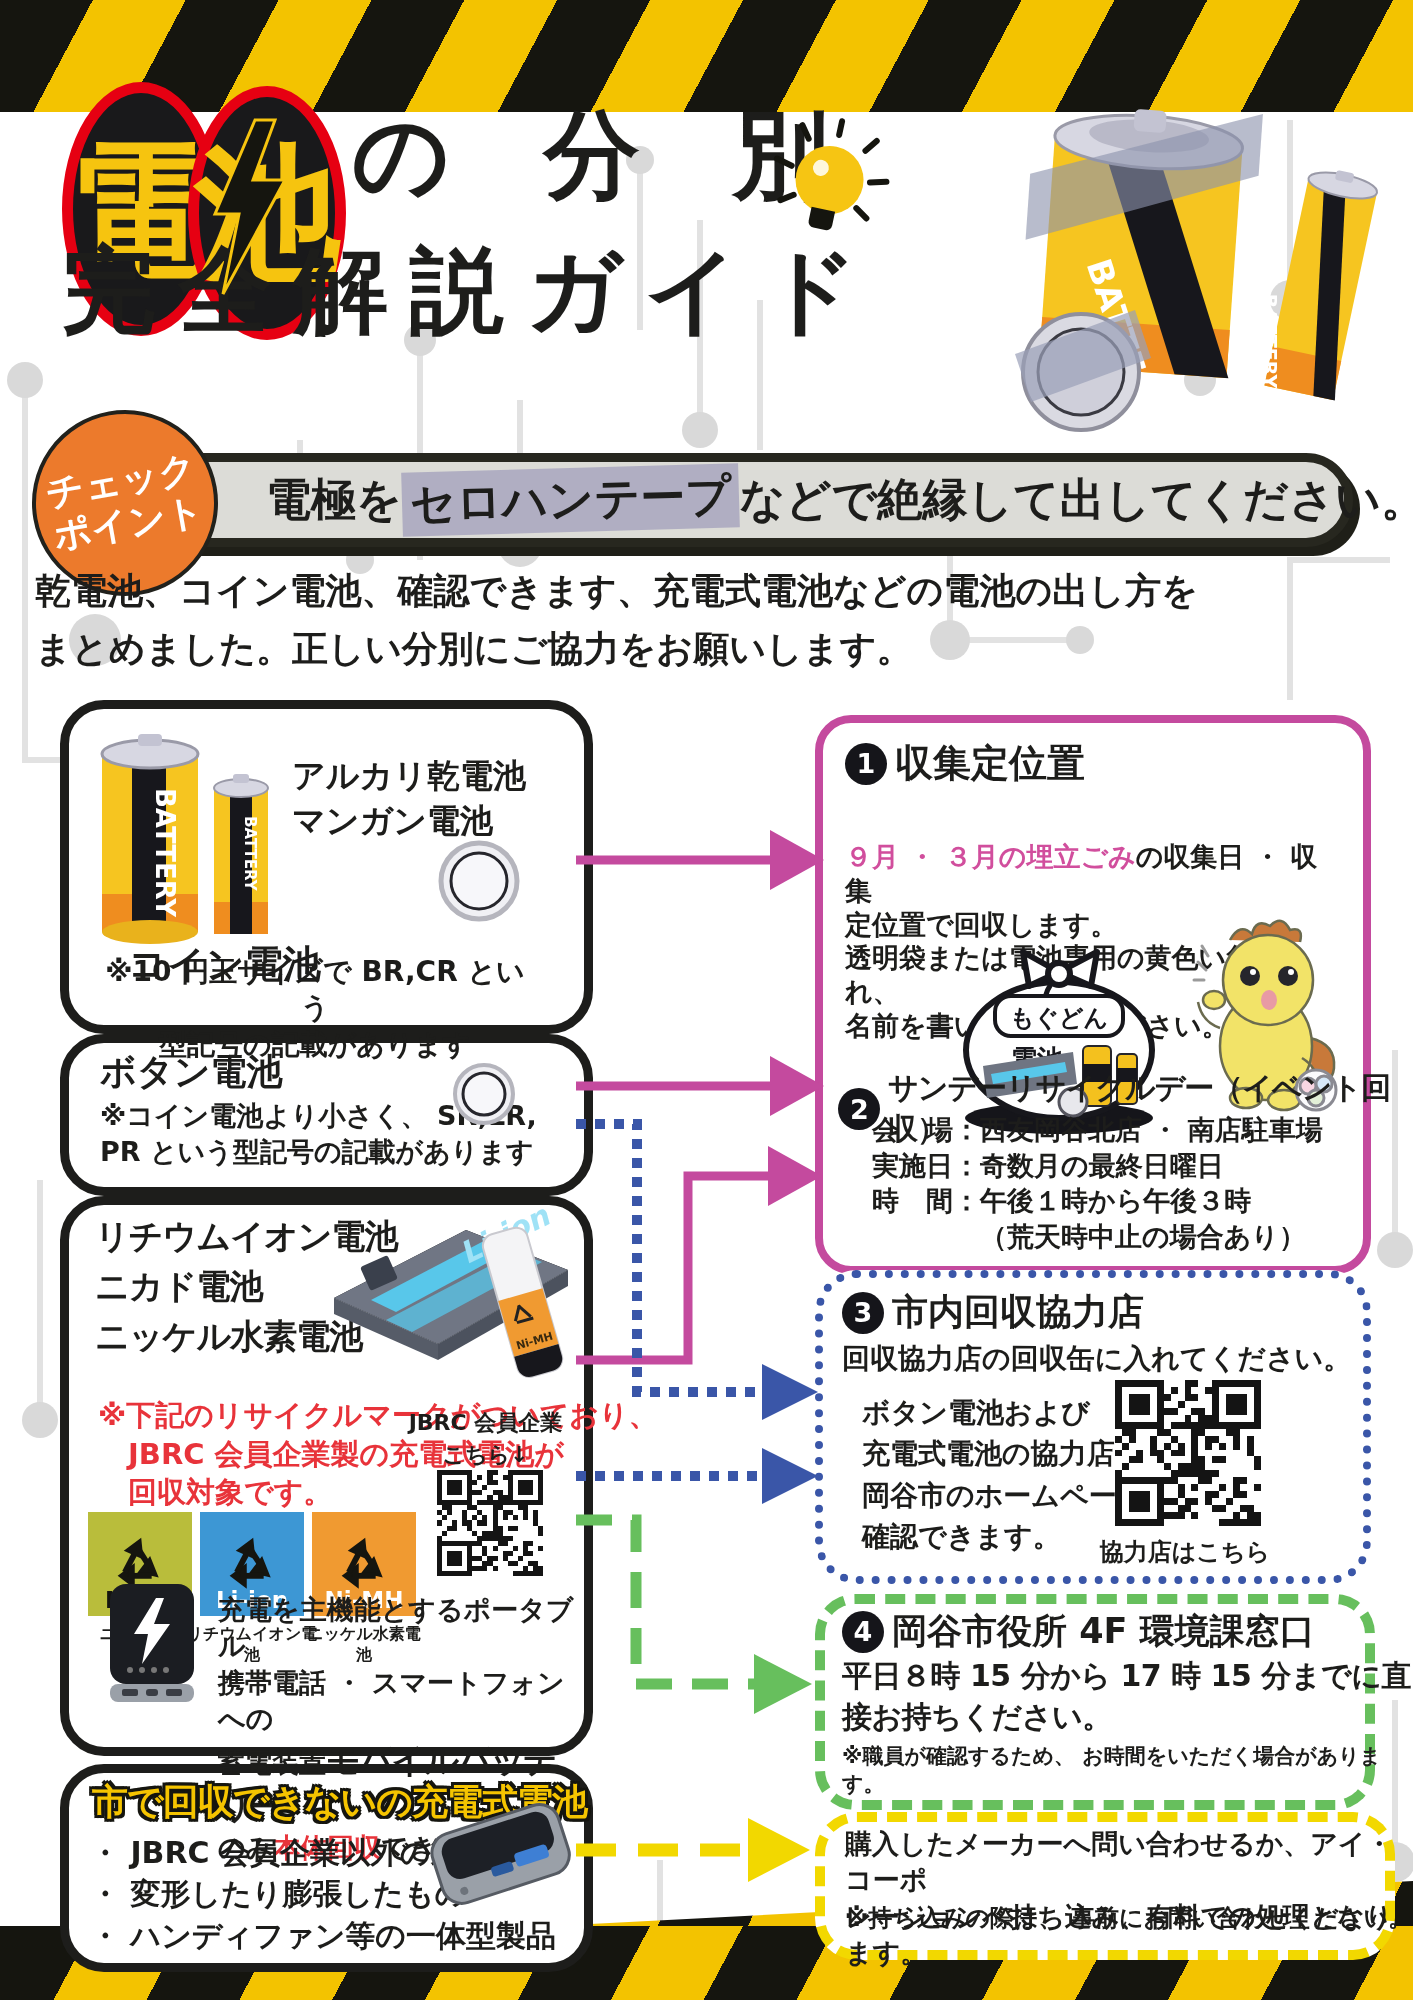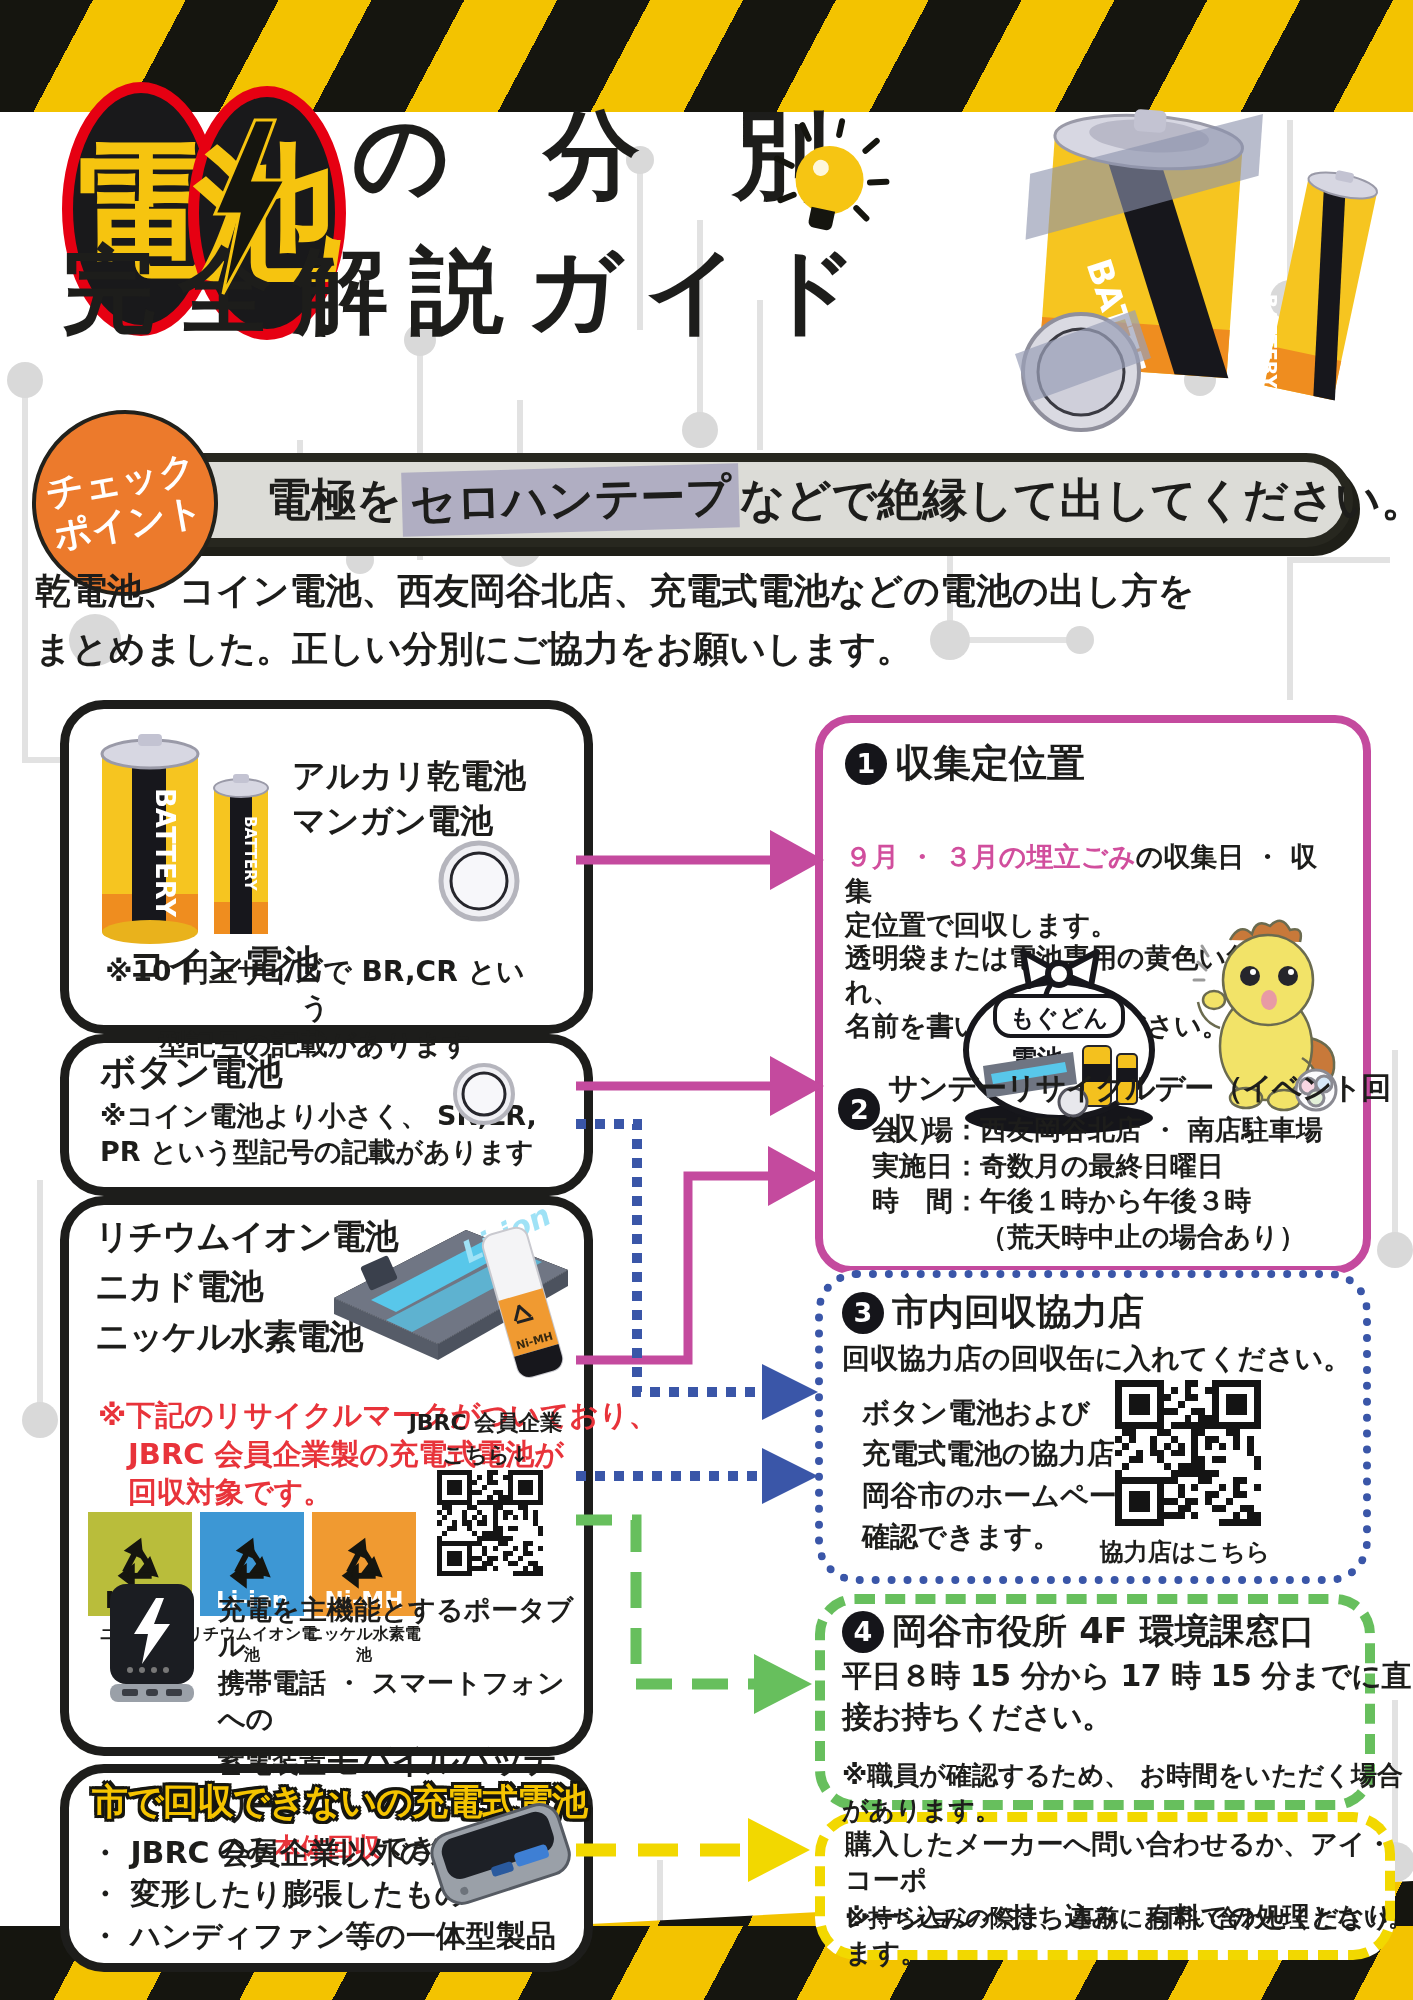--- a/index.html
+++ b/index.html
@@ -152,7 +152,7 @@
   </div>
 
   <div class="ct" style="left:35px;top:562px;font-size:36px;font-weight:bold;line-height:1.6;">
-    <div>乾電池、コイン電池、西友岡谷北店、充電式電池などの電池の出し方を</div>
+    <div>乾電池、コイン電池、確認できます、充電式電池などの電池の出し方を</div>
     <div>まとめました。正しい分別にご協力をお願いします。</div>
   </div>
 

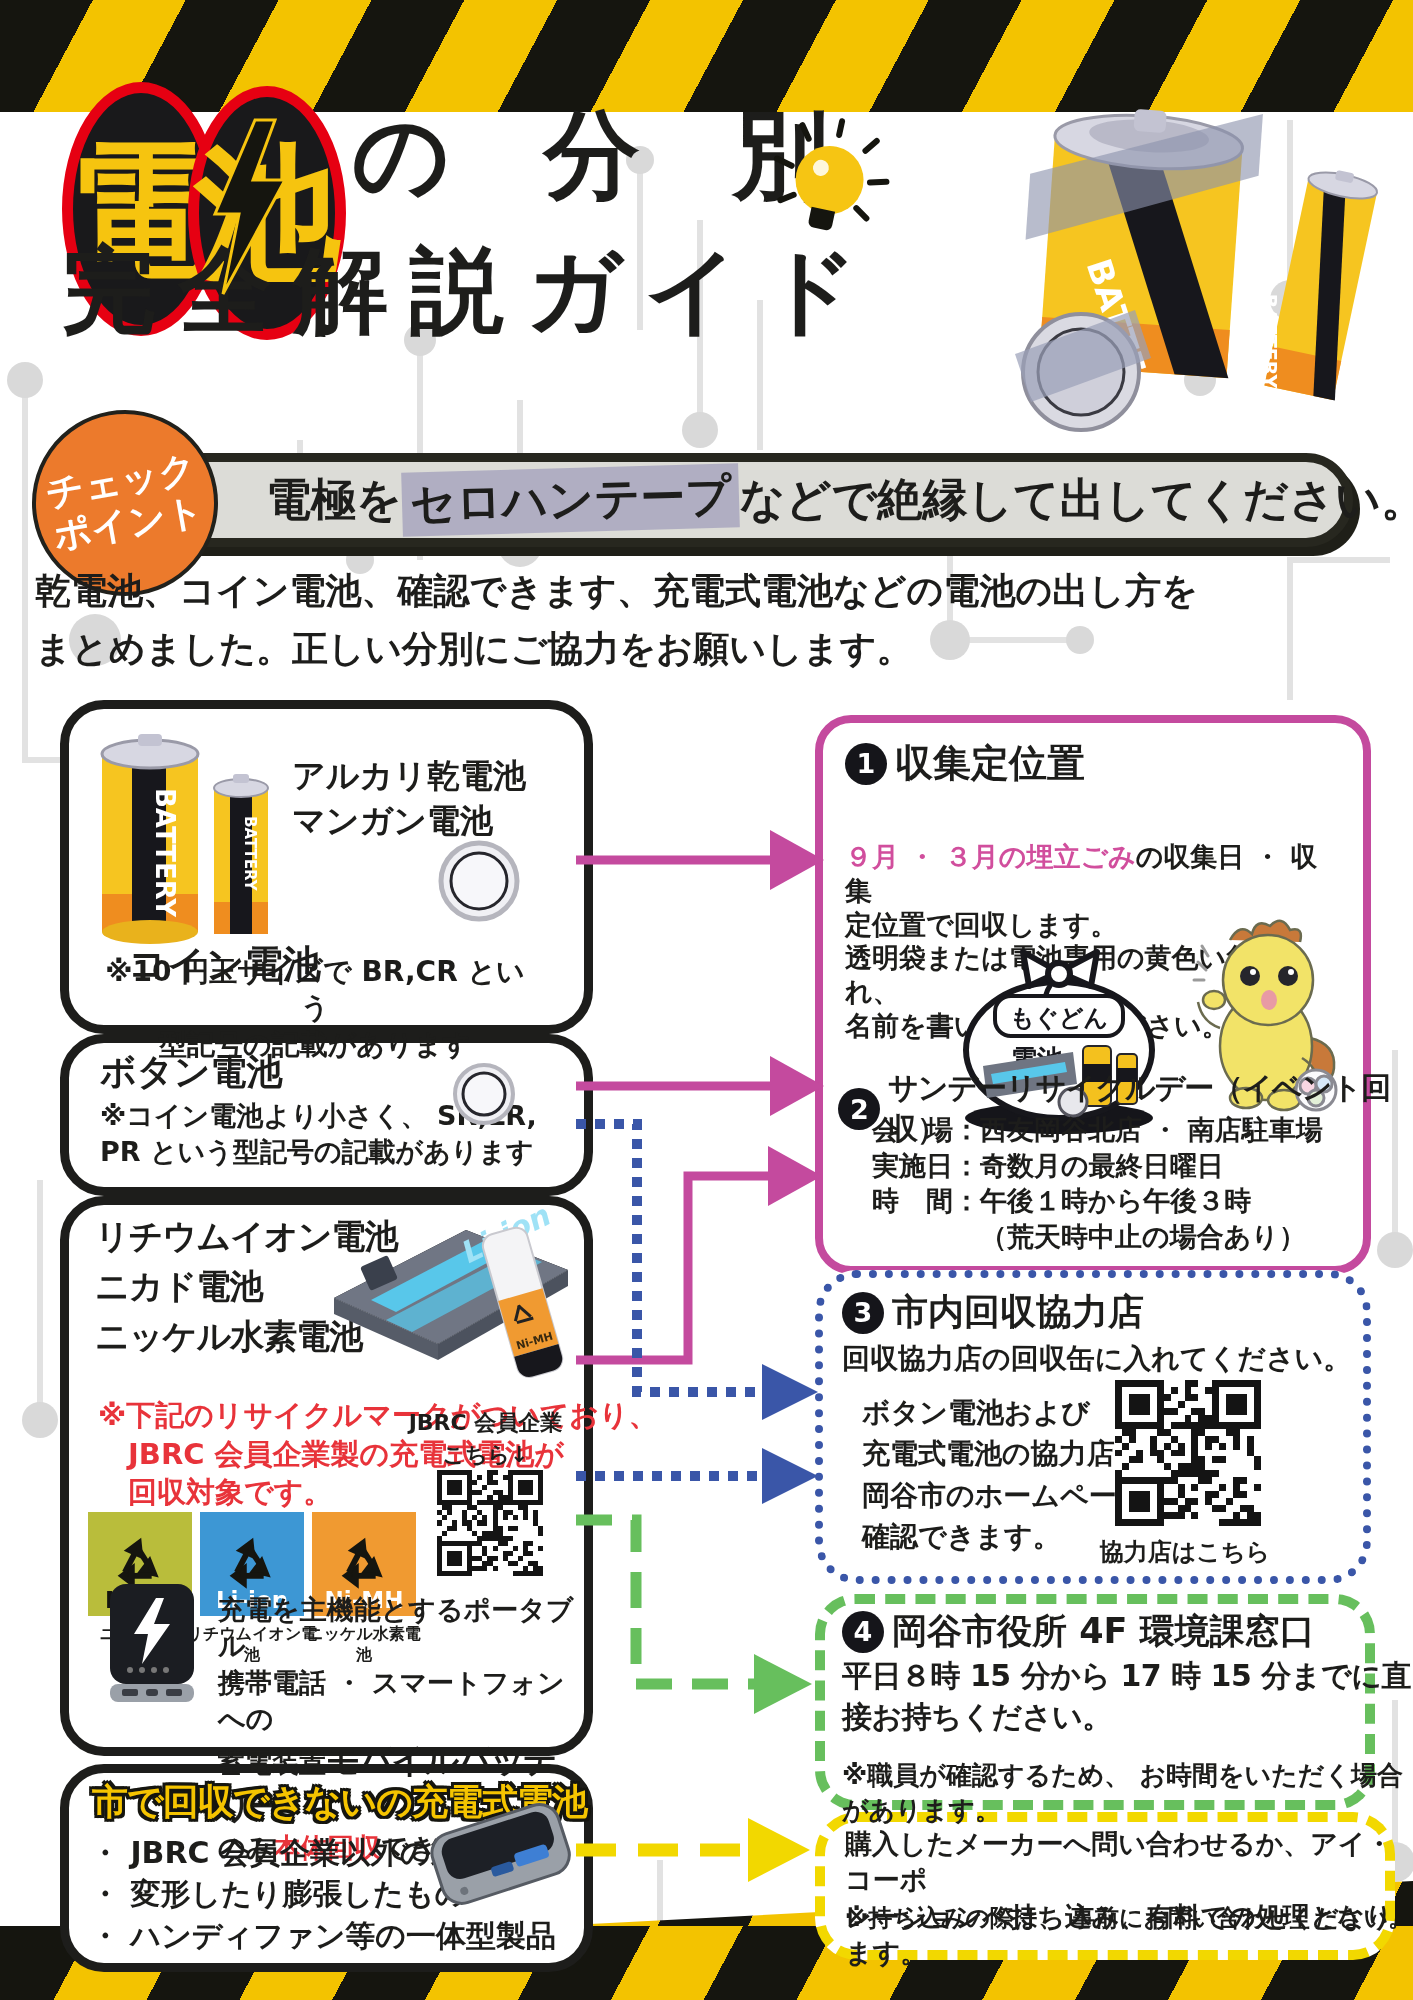--- a/index.html
+++ b/index.html
@@ -1297,7 +1297,7 @@
     <div>平日８時 15 分から 17 時 15 分までに直</div>
     <div>接お持ちください。</div>
   </div>
-  <div class="ct" style="left:842px;top:1742px;font-size:26px;font-weight:bold;margin-top:16px;">※職員が確認するため、 お時間をいただく場合があります。</div>
+  <div class="ct" style="left:842px;top:1742px;font-size:21px;font-weight:bold;">※職員が確認するため、 お時間をいただく場合があります。</div>
 
   <div class="ct" style="left:845px;top:1826px;font-size:27px;font-weight:bold;line-height:1.35;">
     <div>購入したメーカーへ問い合わせるか、アイ・コーポ</div>

